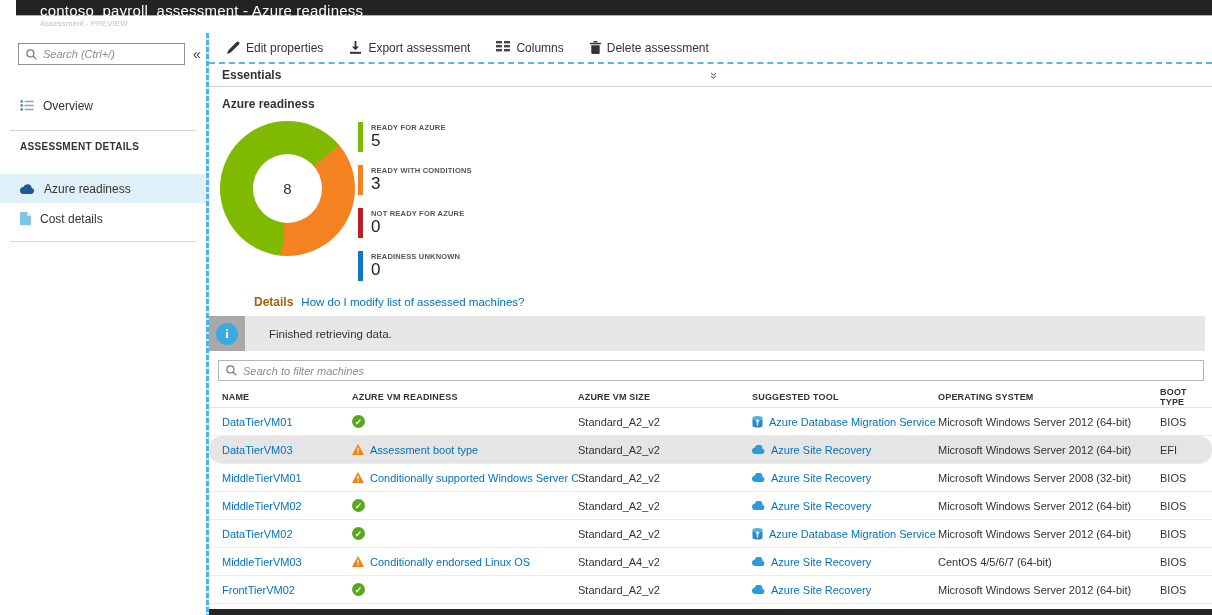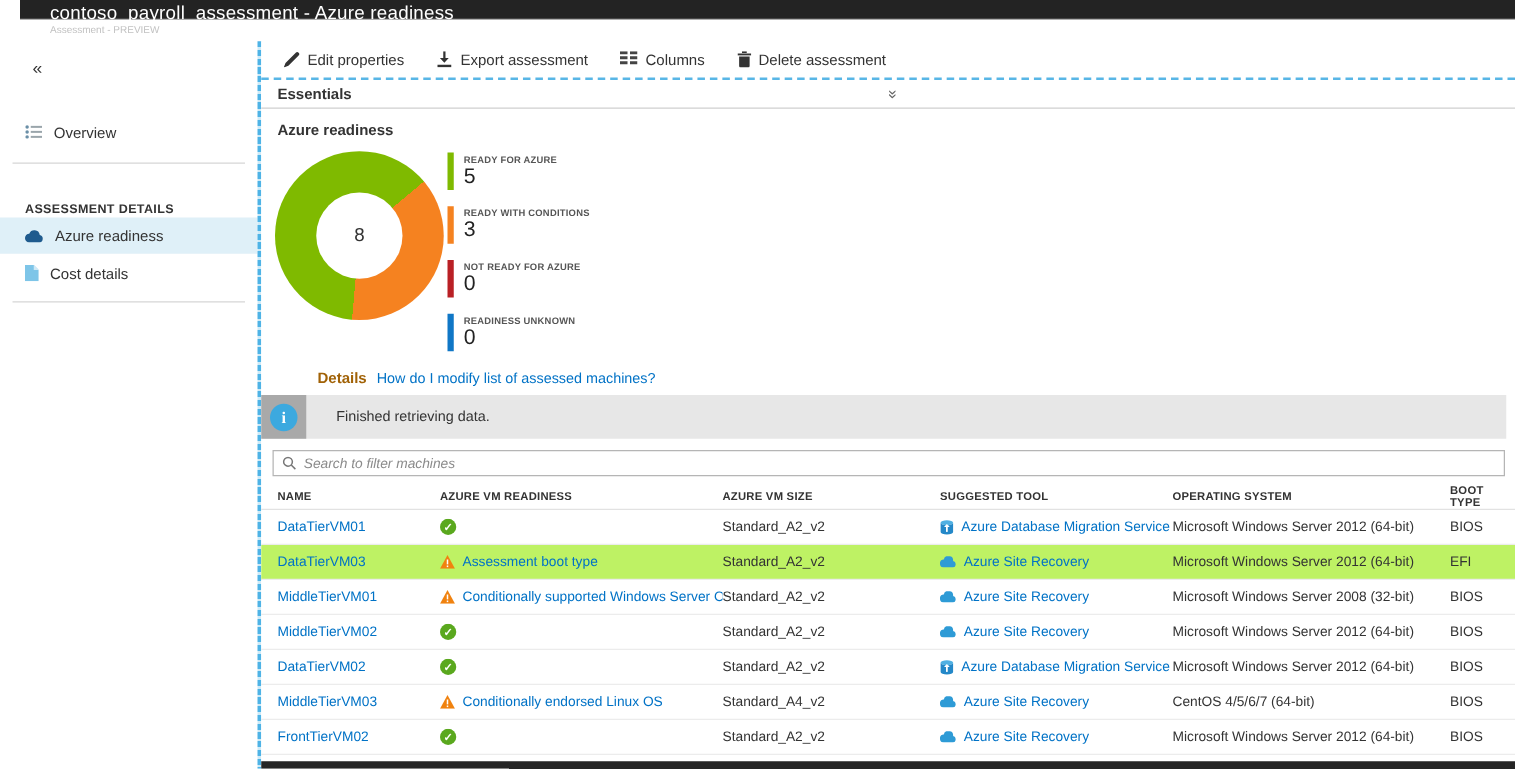--- a/index.html
+++ b/index.html
@@ -108,6 +108,15 @@
 
   <div class="sidebar">
     <div class="searchrow">
+      <div class="searchbox">
+        <span class="icon">
+          <svg width="11" height="11" viewBox="0 0 11 11">
+              <circle cx="4.4" cy="4.4" r="3.5" fill="none" stroke="#777" stroke-width="1.2"></circle>
+              <line x1="7" y1="7" x2="10.3" y2="10.3" stroke="#777" stroke-width="1.2"></line>
+            </svg>
+        </span>
+        <input type="text" placeholder="Search (Ctrl+/)" style="">
+      </div>
       <span class="collapse-btn">«</span>
     </div>
 

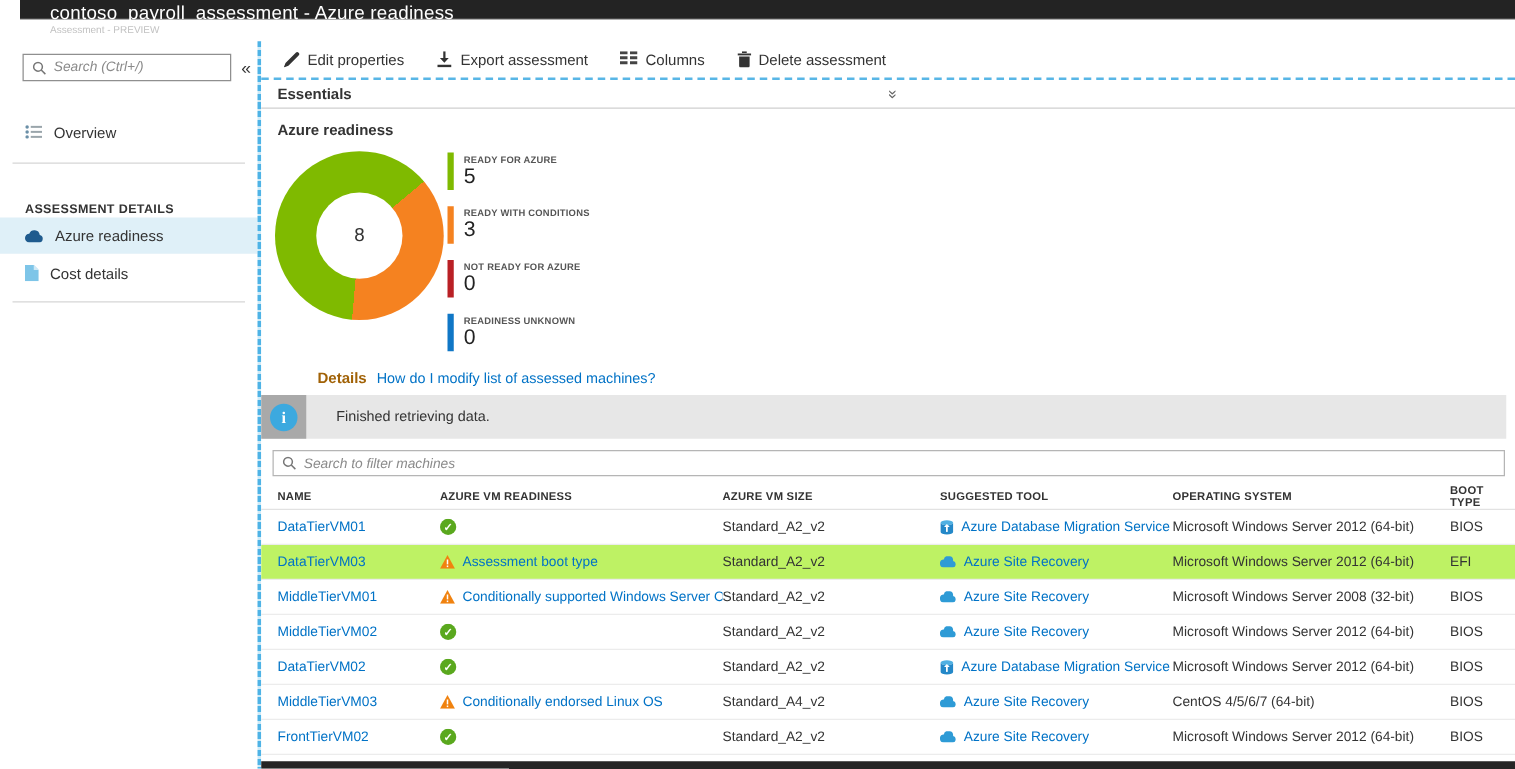--- a/index.html
+++ b/index.html
@@ -135,7 +135,7 @@
     </div>
     <div class="side-divider" style="top:97px;"></div>
 
-    <div class="side-section" style="top:129px;">ASSESSMENT DETAILS</div>
+    <div class="side-section" style="top:108px;">ASSESSMENT DETAILS</div>
 
     <div class="side-item selected" style="top:141px;">
       <span class="icon">

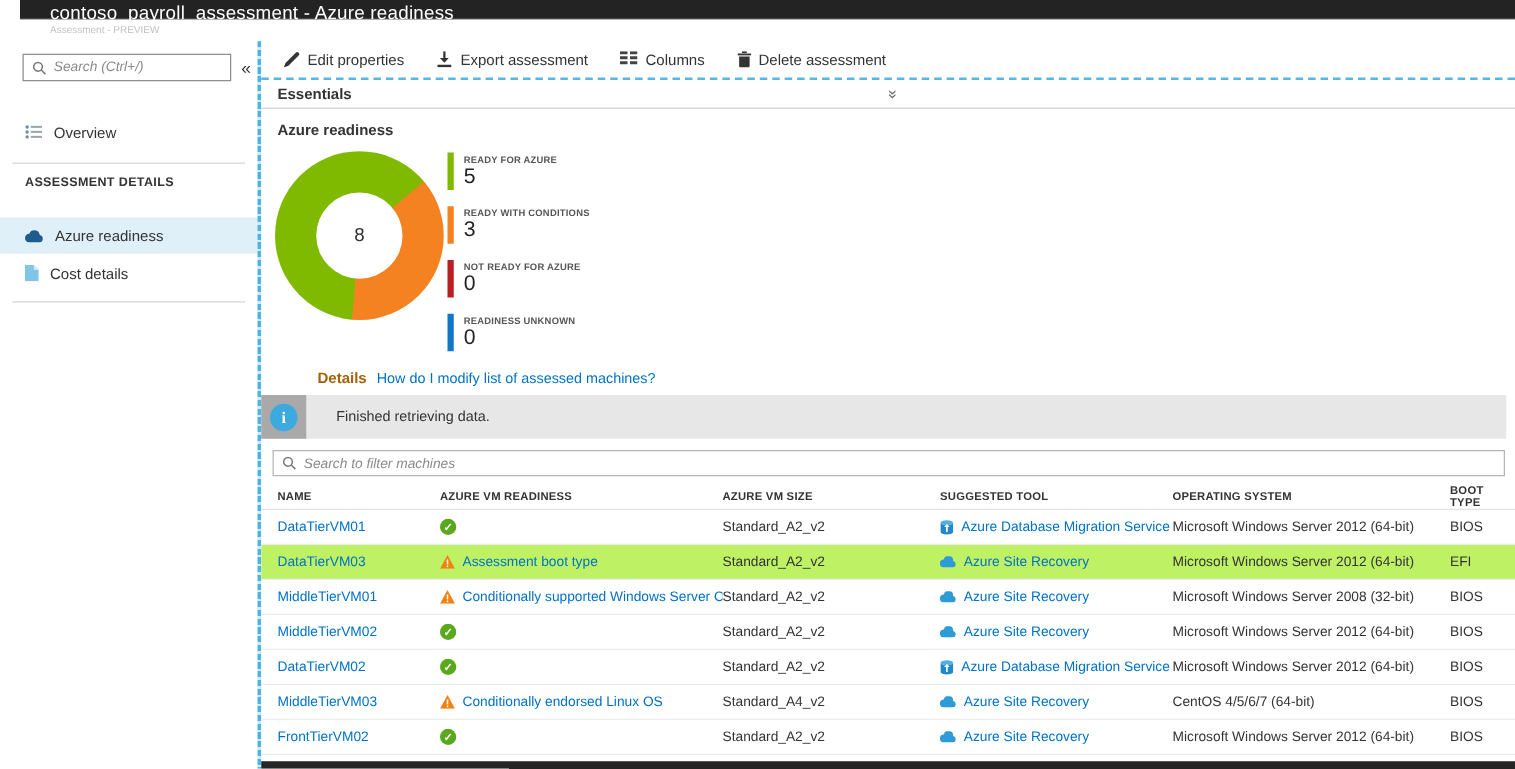--- a/index.html
+++ b/index.html
@@ -85,7 +85,7 @@
   .th { font-size:9px; font-weight:bold; color:#333; letter-spacing:.2px; }
   .trow { display:flex; align-items:center; height:28px; padding-left:13px;
     border-bottom:1px solid #ececec; }
-  .trow.hl { background:#bef264; }
+  .trow.hl { background:#e5e5e5;border-radius:13px; }
   .cell { font-size:11px; color:#333; display:flex; align-items:center; gap:6px;
     white-space:nowrap; overflow:hidden; }
   .col-name { width:130px; } .col-ready { width:226px; } .col-size { width:174px; }

